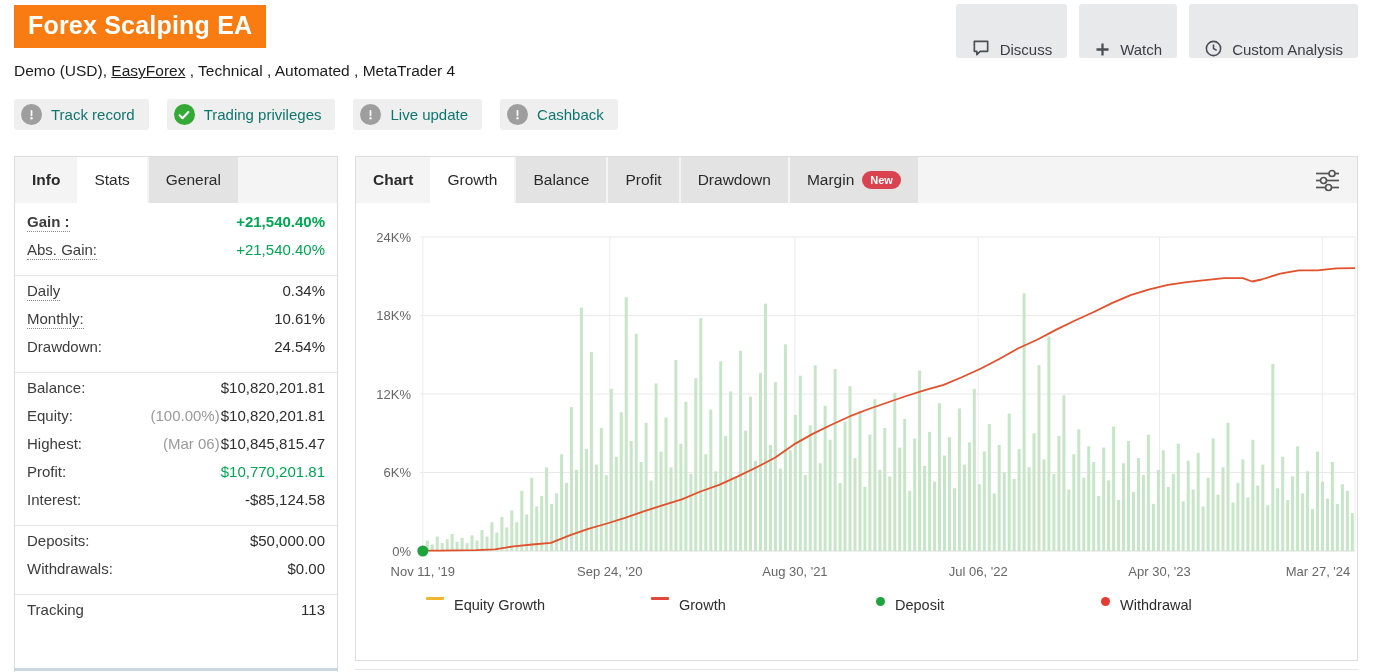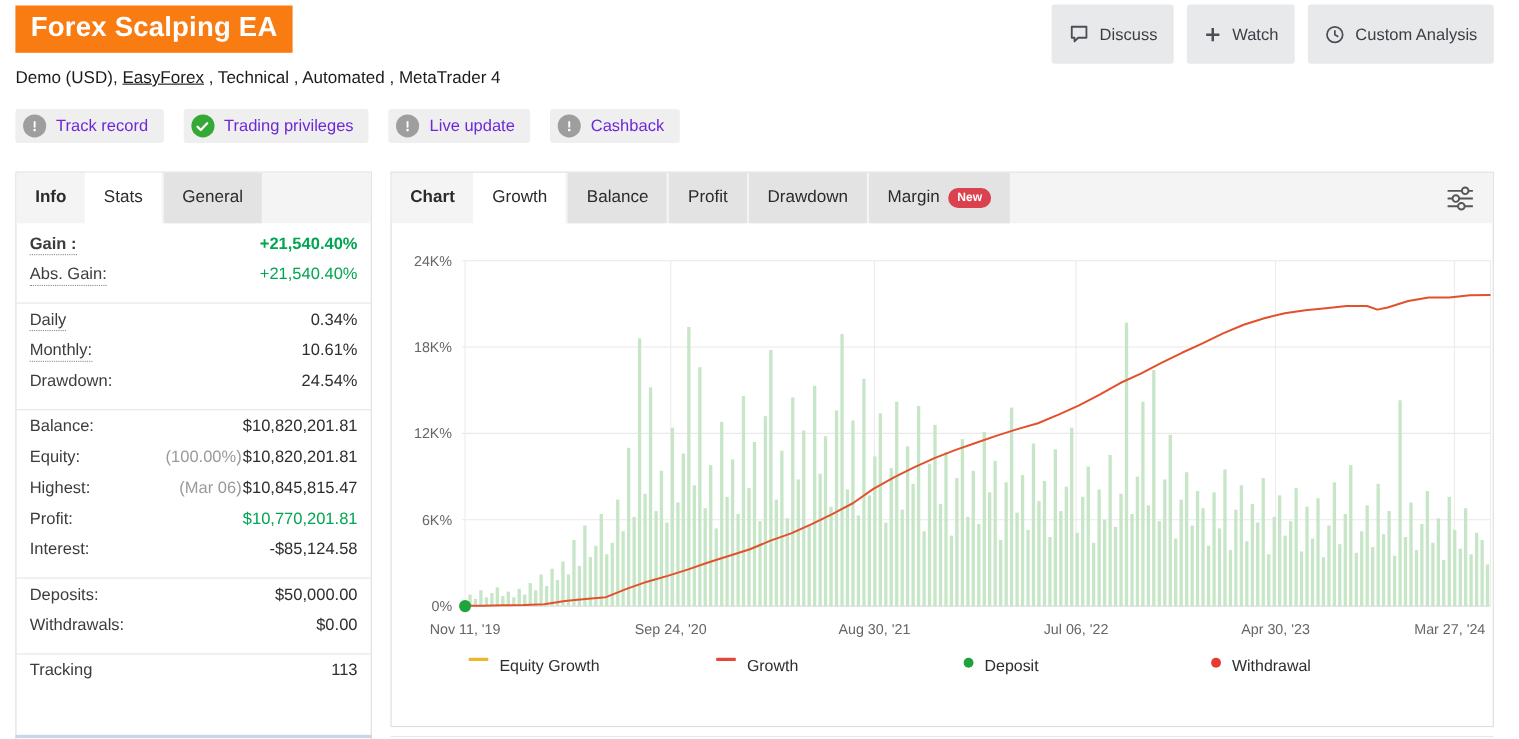--- a/index.html
+++ b/index.html
@@ -14,7 +14,7 @@
   .title{display:inline-block;background:var(--orange);color:#fff;font-size:25px;font-weight:700;
          padding:6px 14px 8px;letter-spacing:.2px}
   .actions{position:absolute;top:4px;right:23px;display:flex;gap:12px}
-  .action-btn{display:flex;align-items:center;gap:9px;background:#e7e9eb;border:none;border-radius:3px;
+  .action-btn{display:flex;align-items:flex-end;gap:9px;background:#e7e9eb;border:none;border-radius:3px;
               padding:0 15px;height:54px;font-size:15px;color:#3a3f44;font-family:inherit;cursor:pointer;white-space:nowrap}
   .subtitle{margin-top:14px;font-size:15.5px;color:#1b1b1b}
   .subtitle a{color:inherit;text-decoration:underline;cursor:pointer}

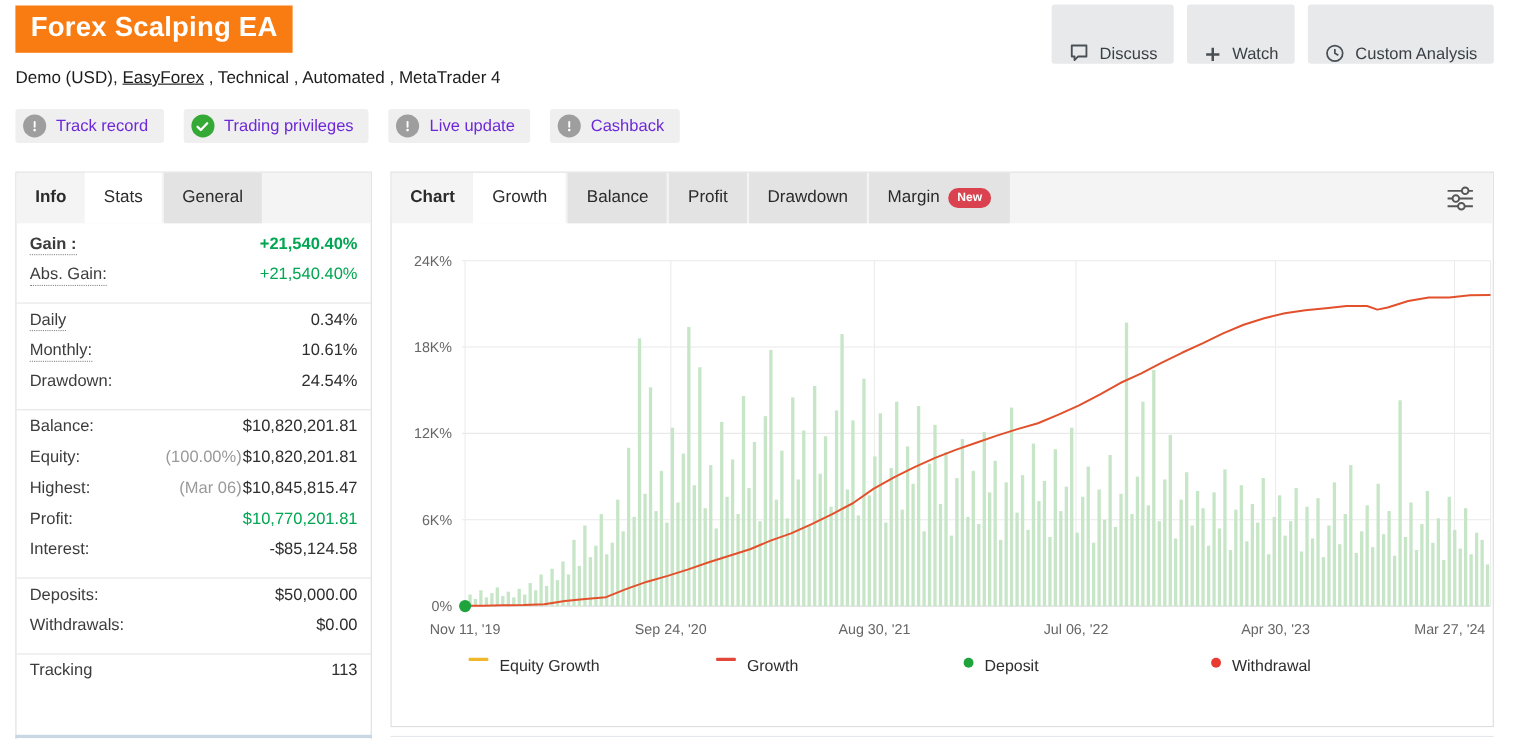--- a/index.html
+++ b/index.html
@@ -20,7 +20,7 @@
   .subtitle a{color:inherit;text-decoration:underline;cursor:pointer}
   .badges{display:flex;gap:18px;margin-top:19px}
   .badge{display:flex;align-items:center;gap:9px;background:#efefef;padding:5px 14px 5px 7px;
-         border-radius:3px;font-size:15px;color:#6d28d9}
+         border-radius:3px;font-size:15px;color:#0f766e}
   .badge-ic{width:21px;height:21px;border-radius:50%;display:flex;align-items:center;justify-content:center;flex:none}
   .badge-ic.warning{background:var(--badge-gray)}
   .badge-ic.verified{background:var(--badge-green)}

